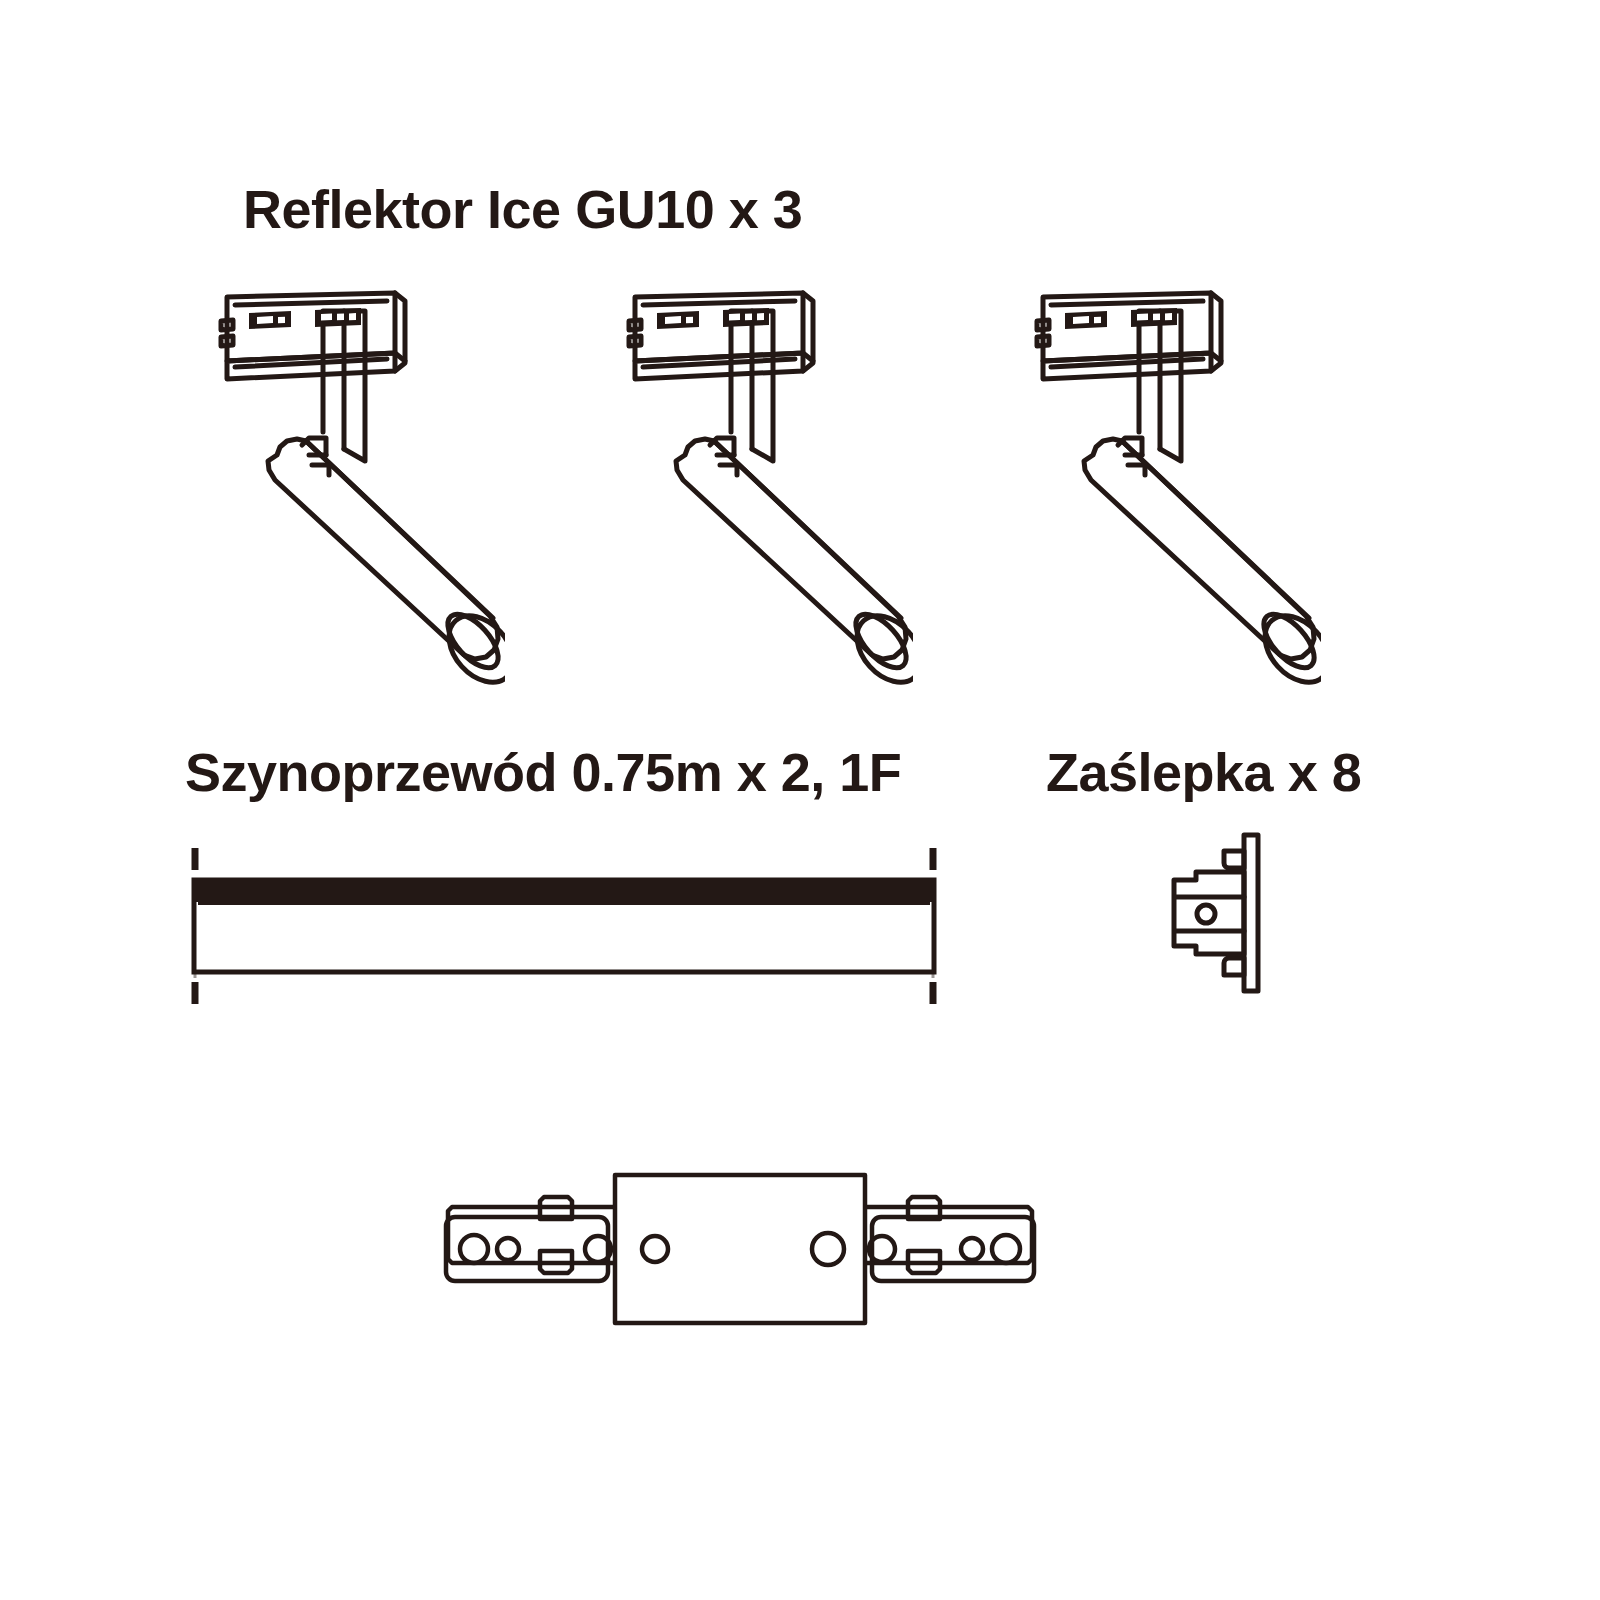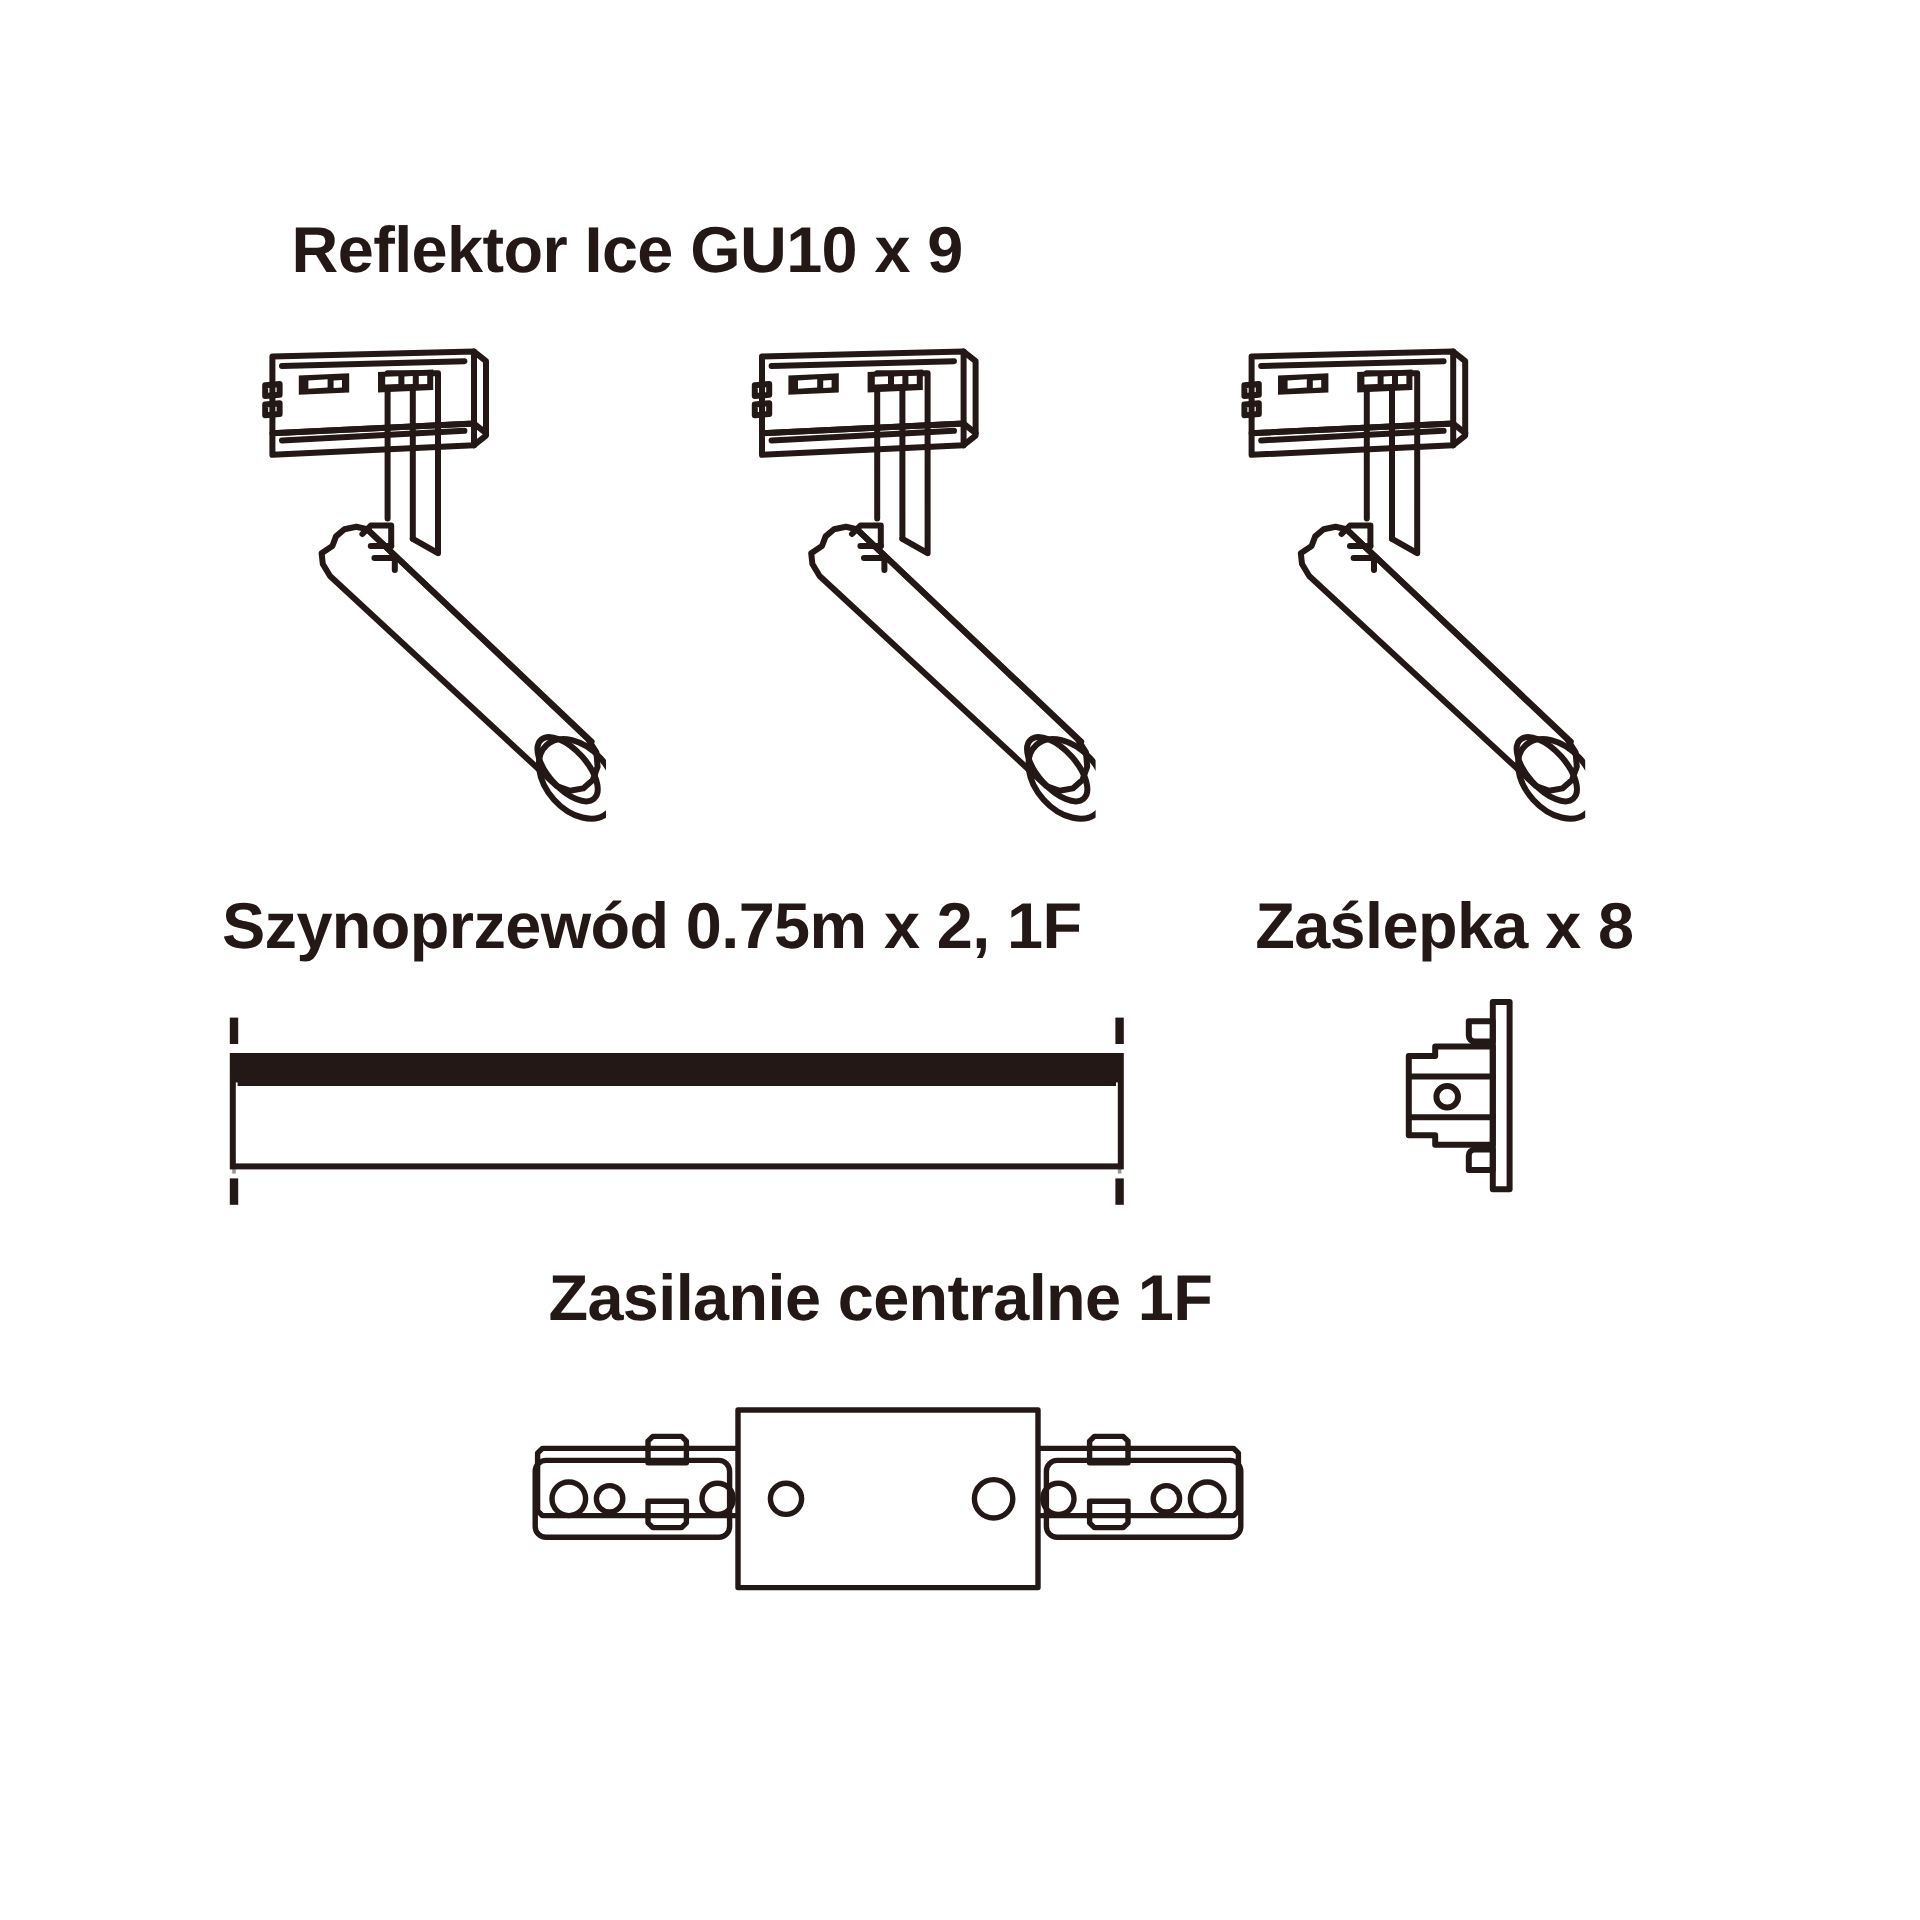--- a/index.html
+++ b/index.html
@@ -67,7 +67,7 @@
 
 <div id="sheet">
 
-  <div class="label" id="label-spotlights">Reflektor Ice GU10 x 9</div>
+  <div class="label" id="label-spotlights">Reflektor Ice GU10 x 3</div>
 
   <div class="label" id="label-track">Szynoprzewód 0.75m x 2, 1F</div>
 

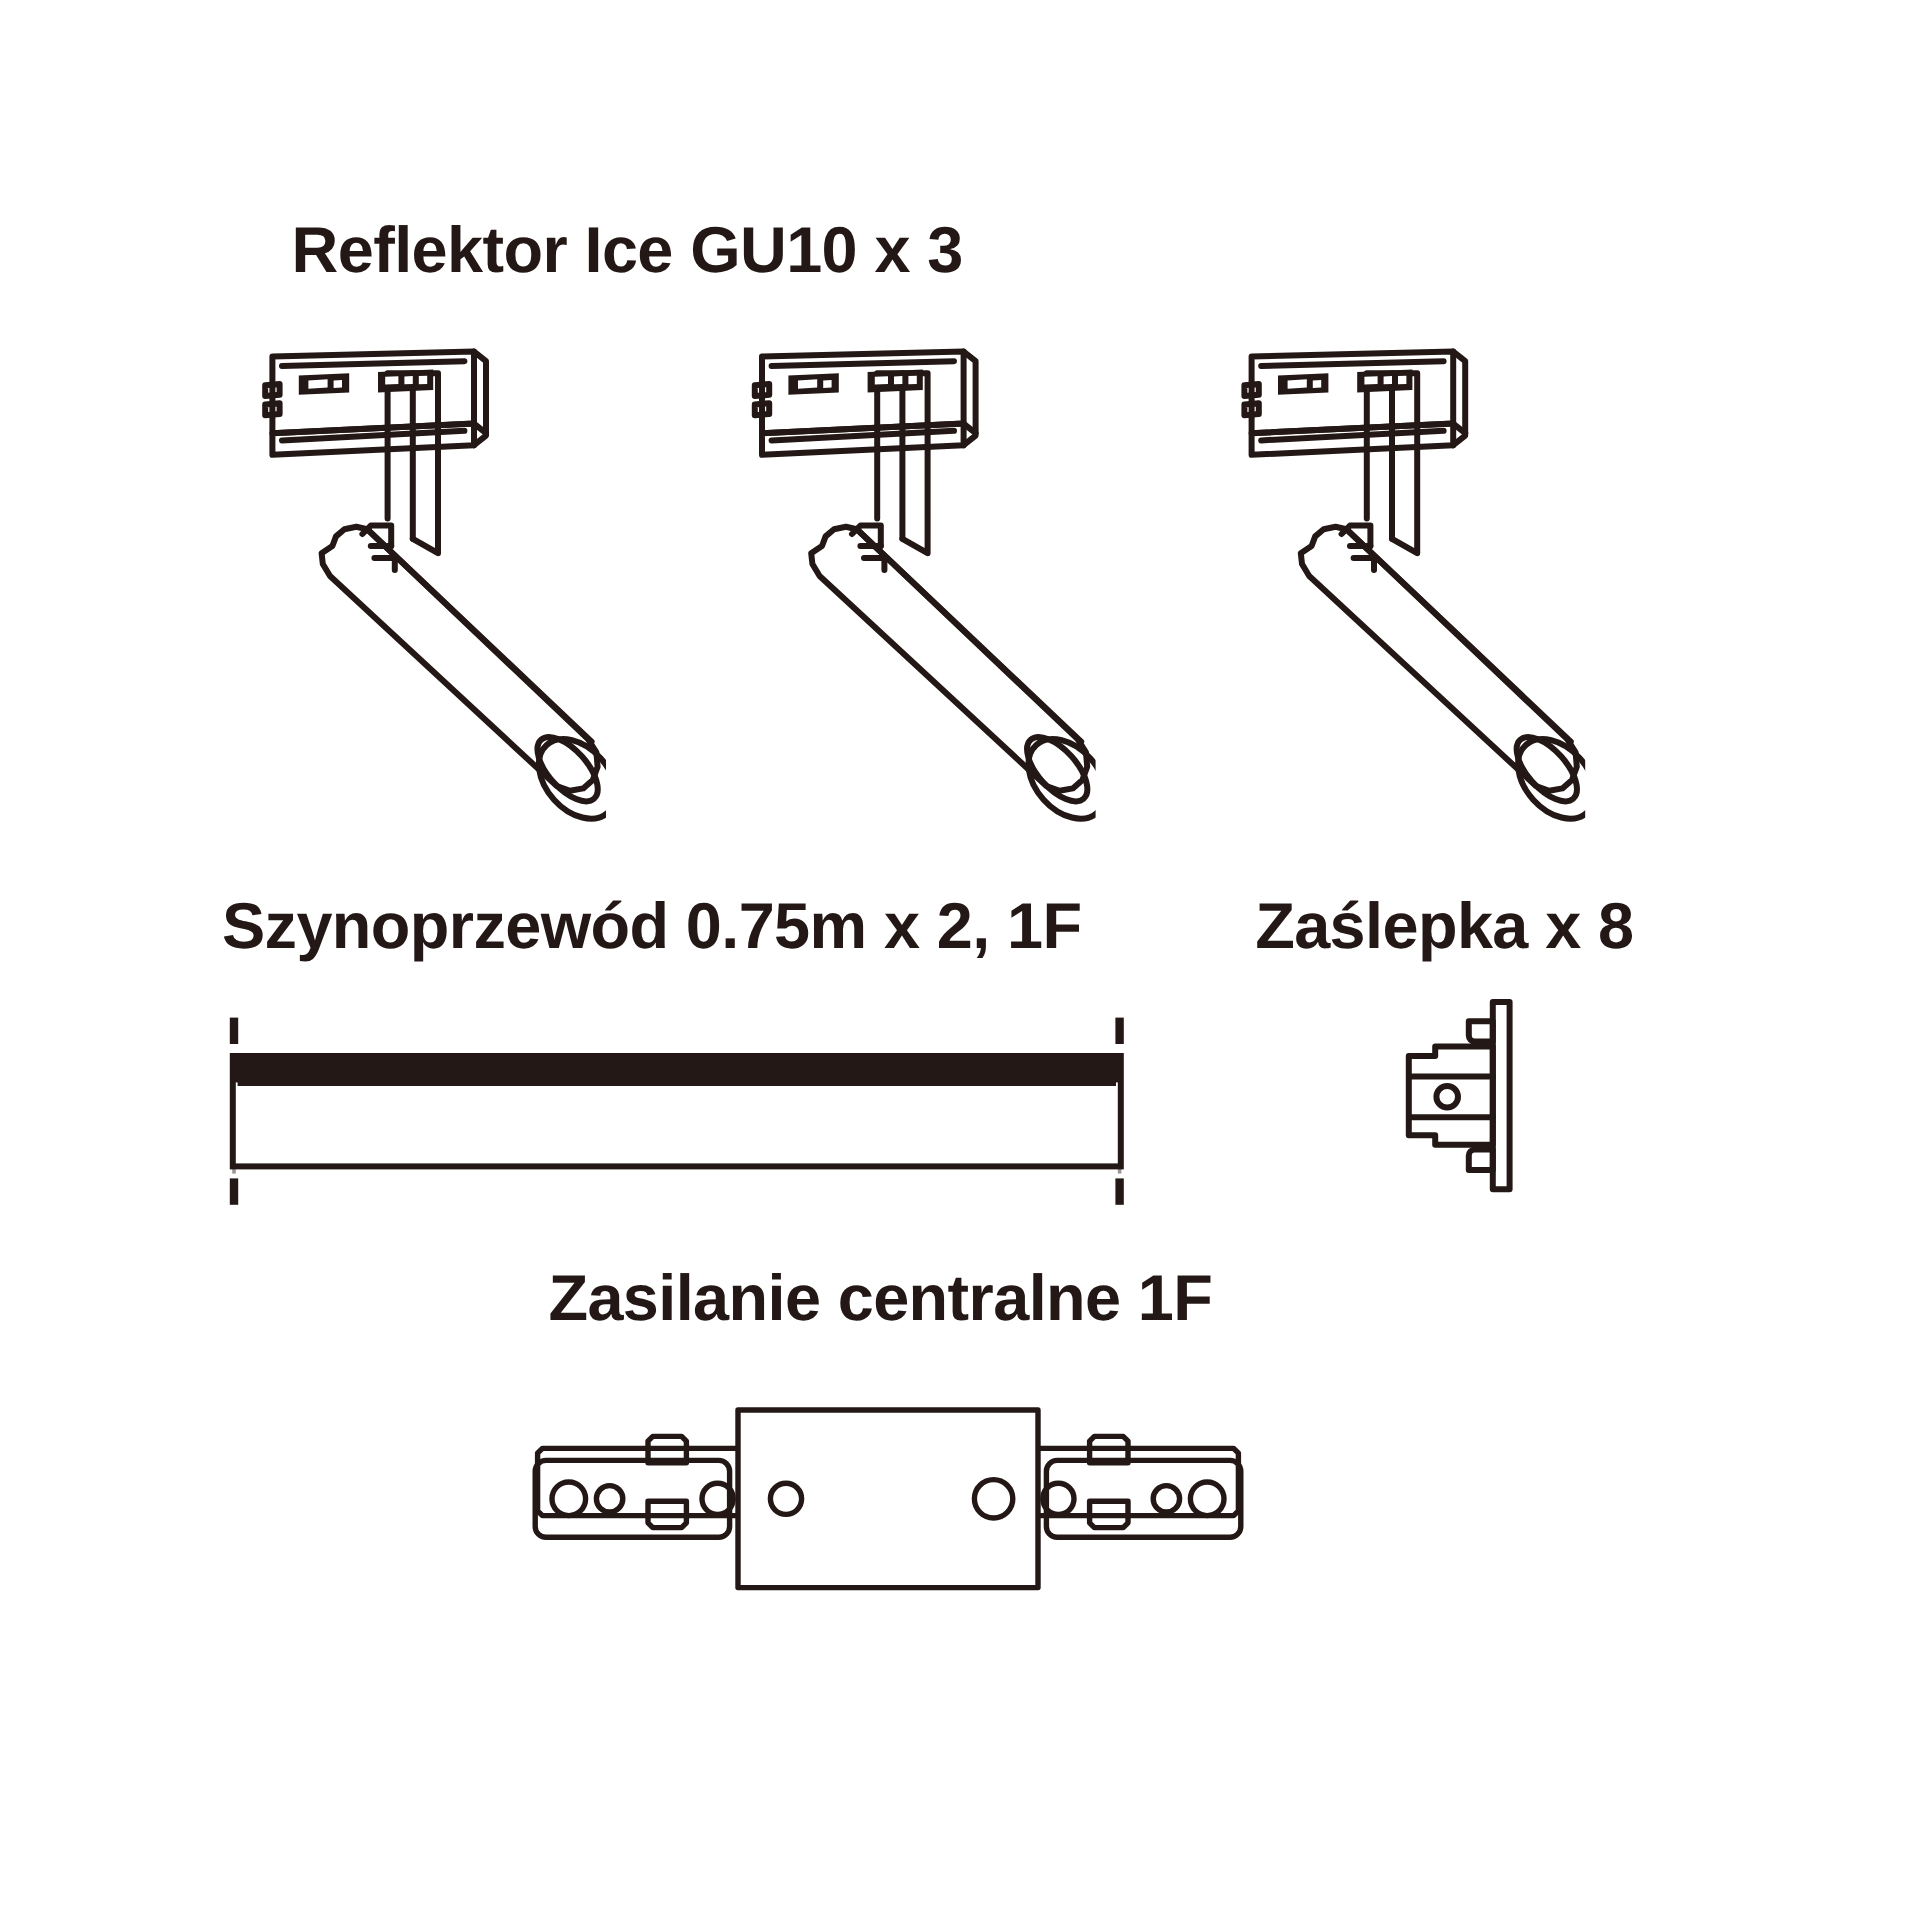--- a/index.html
+++ b/index.html
@@ -73,7 +73,6 @@
 
   <div class="label" id="label-endcap">Zaślepka x 8</div>
 
-  <div class="label" id="label-feed">Zasilanie centralne 1F</div>
 
   <svg class="art" id="art-spot-1" width="300" height="430" viewBox="0 0 300 430">
     <g fill="none" stroke="#231815" stroke-width="5" stroke-linejoin="round" stroke-linecap="round">

